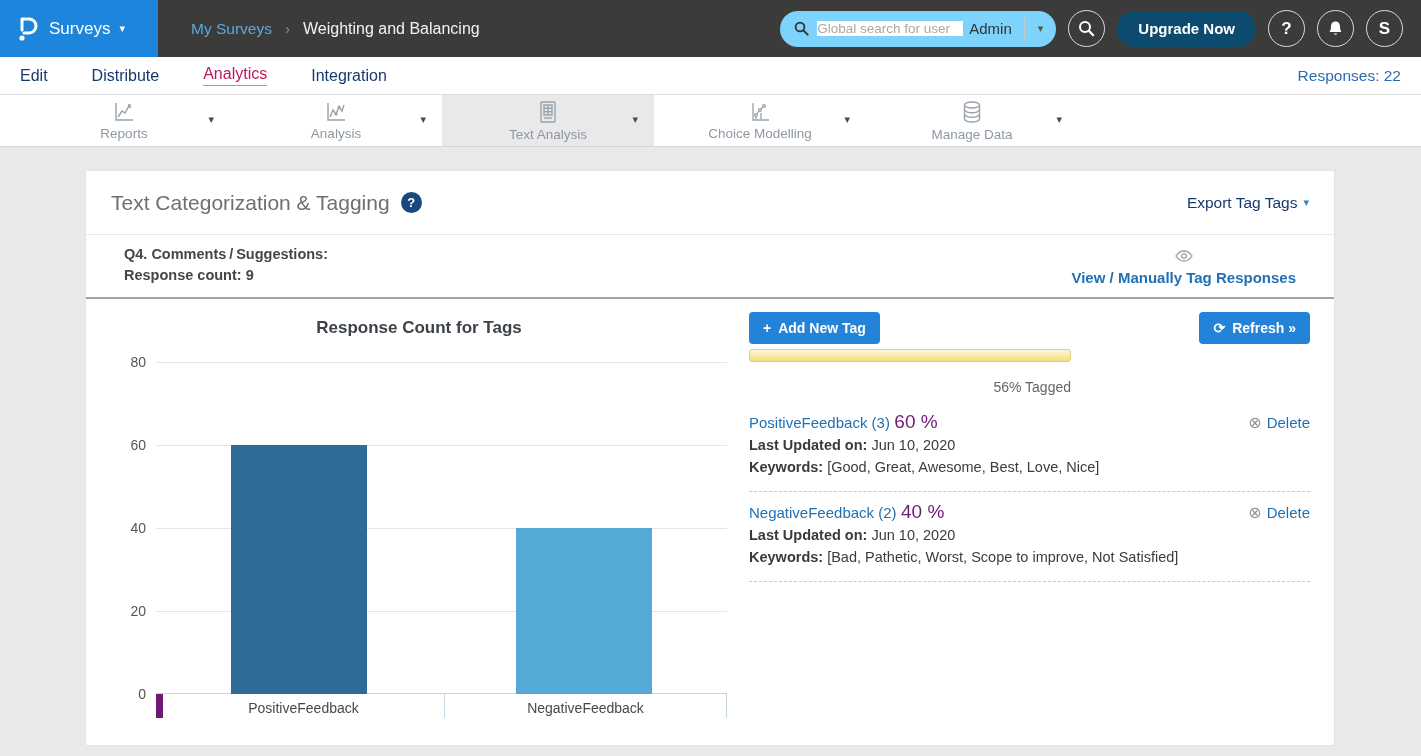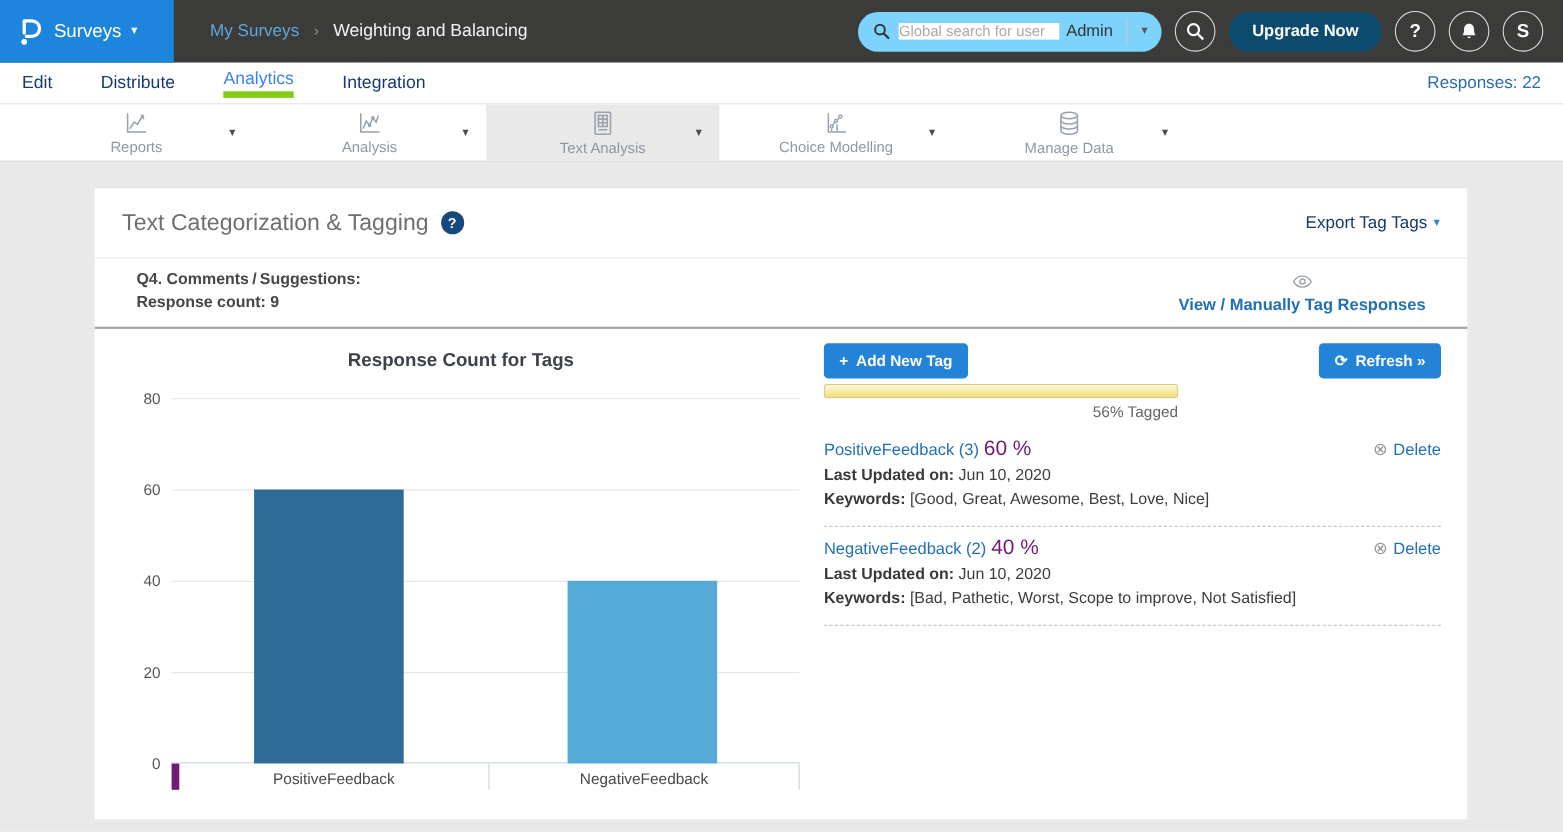--- a/index.html
+++ b/index.html
@@ -30,7 +30,7 @@
   
   .survey-nav { display:flex; align-items:center; height:38px; background:#fff; border-bottom:1px solid #dcdcdc; padding-left:20px; gap:44px; }
   .survey-nav .nav-item { font-size:16px; color:#17396d; cursor:pointer; font-weight:500; }
-  .survey-nav .nav-item.active { color:#3b82f6; border-bottom:6px solid #84cc16; padding-bottom:2px; }
+  .survey-nav .nav-item.active { color:#be185d; border-bottom:1px solid #84cc16; padding-bottom:2px; }
   .responses { margin-left:auto; padding-right:20px; color:#2a6cae; font-size:15.5px; }
 
   

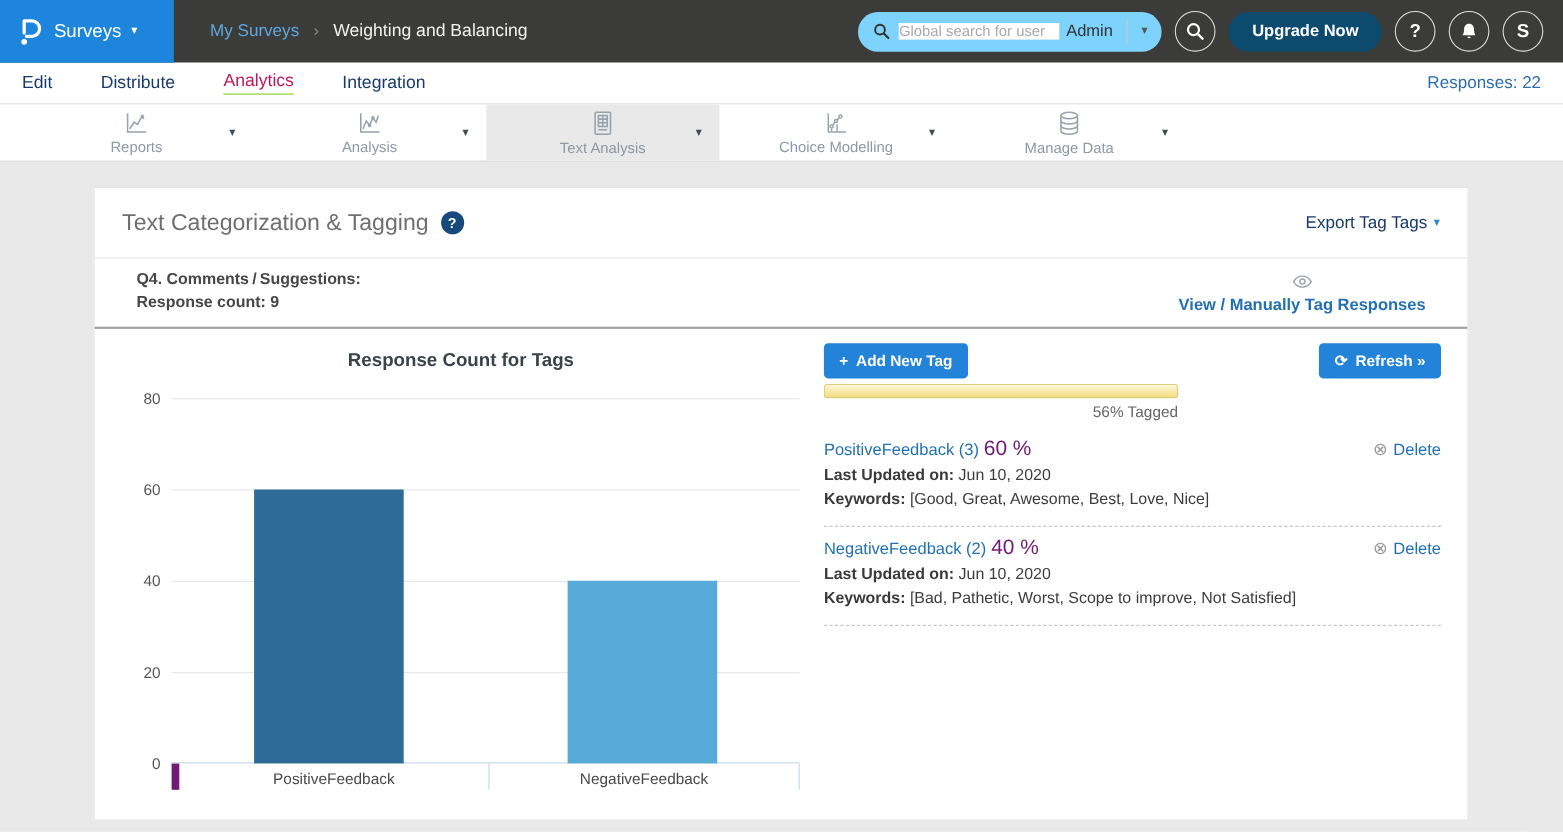--- a/index.html
+++ b/index.html
@@ -77,7 +77,7 @@
   .blue-btn { background:#2383d8; color:#fff; border:none; border-radius:4px; font-size:14px; font-weight:bold; padding:8px 14px; cursor:pointer; display:flex; align-items:center; gap:7px; font-family:"Liberation Sans", sans-serif; }
   .progress-wrap { width:322px; margin-top:5px; }
   .progress-bar { height:13px; border:1px solid #ddcd83; border-radius:3px; background:linear-gradient(#fdf8da, #f2dd7e); }
-  .progress-label { text-align:right; font-size:14px; color:#666; margin-top:4px; }
+  .progress-label { text-align:right; font-size:14px; color:#666; margin-top:17px; }
   .tag-entries { margin-top:7px; }
   .tag-entry { position:relative; padding:9px 0 13px; border-bottom:1px dashed #c9c9c9; line-height:22px; }
   .tag-name { font-size:15px; color:#2270b4; cursor:pointer; }

